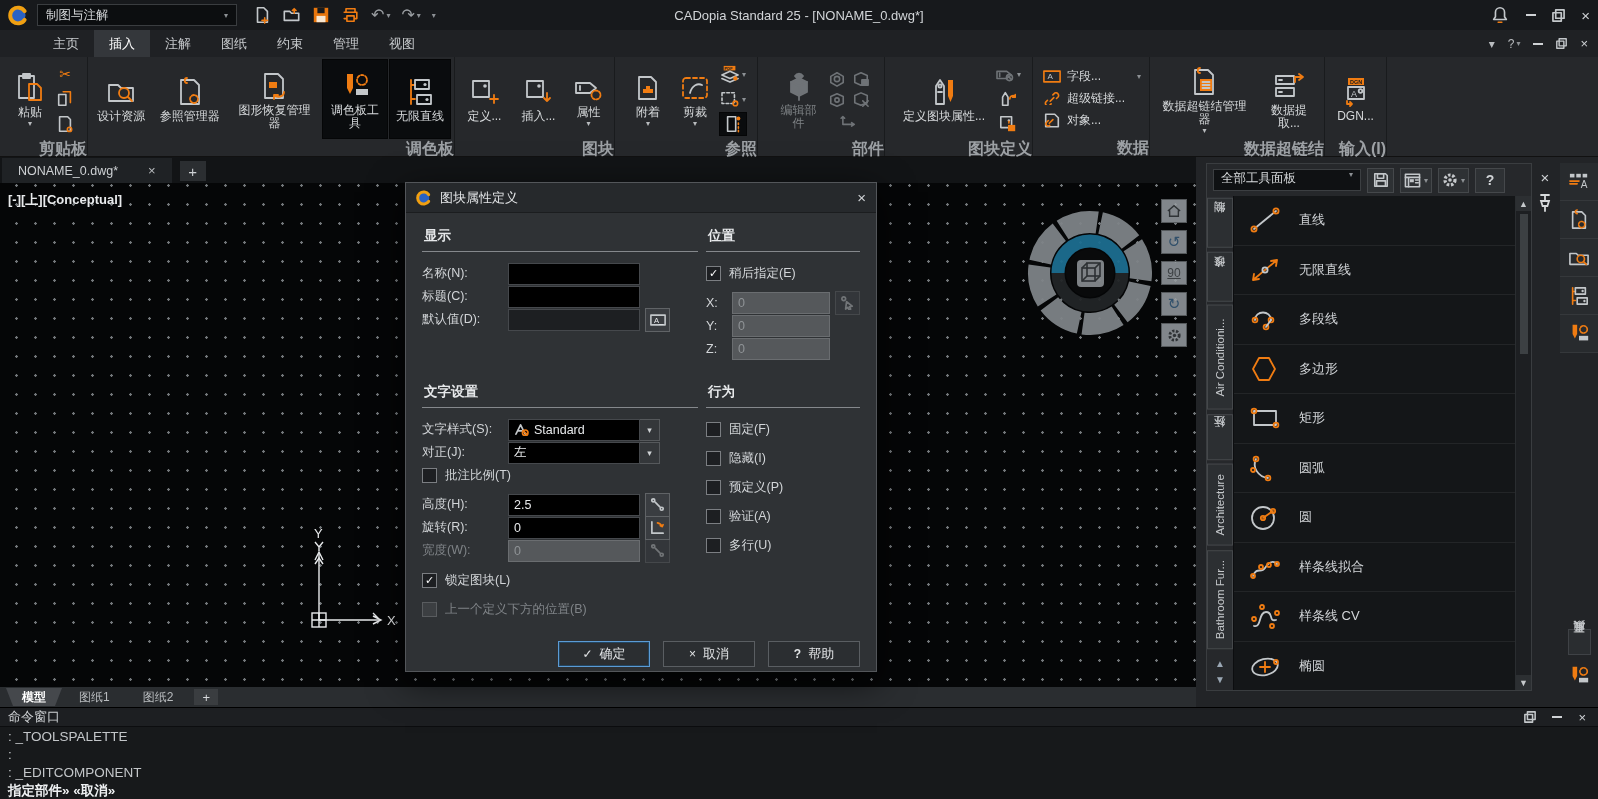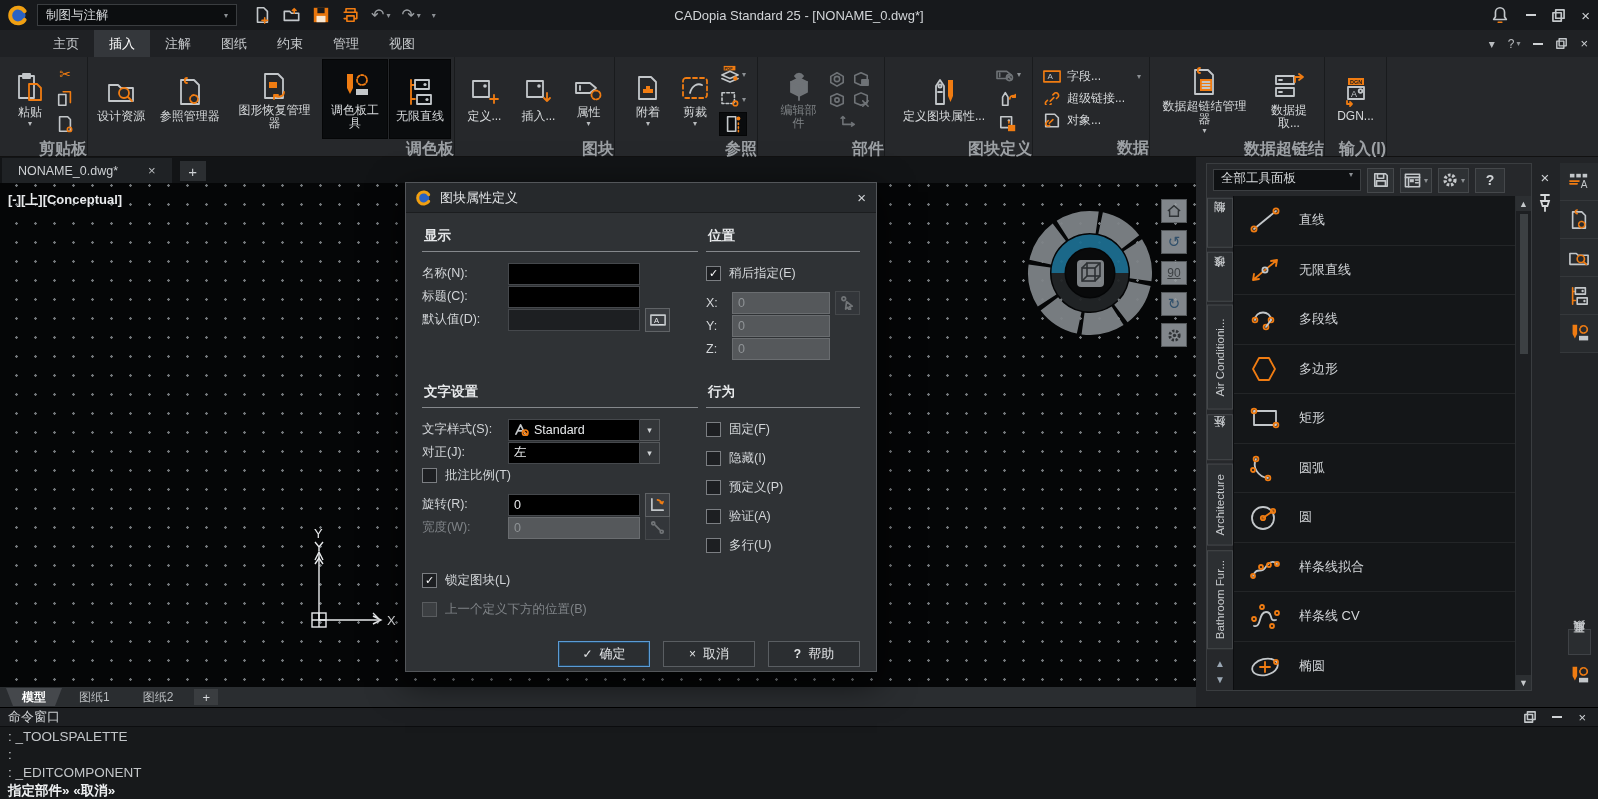--- a/index.html
+++ b/index.html
@@ -972,6 +972,17 @@
           <span>批注比例(T)</span>
         </div>
         <div class="drow">
+          <span class="dlab">高度(H):</span>
+          <div class="dinput" style="max-width:132px">2.5</div>
+          <div class="pickbtn">
+            <svg class="ic" width="15" height="15" viewBox="0 0 16 16">
+              <circle cx="3.5" cy="3.5" r="1.6"></circle>
+                <path d="M5.5 5.5l5 5"></path>
+                <circle cx="12.5" cy="12.5" r="1.6"></circle>
+              </svg>
+            </div>
+        </div>
+        <div class="drow">
           <span class="dlab">旋转(R):</span>
           <div class="dinput" style="max-width:132px">0</div>
           <div class="pickbtn">

